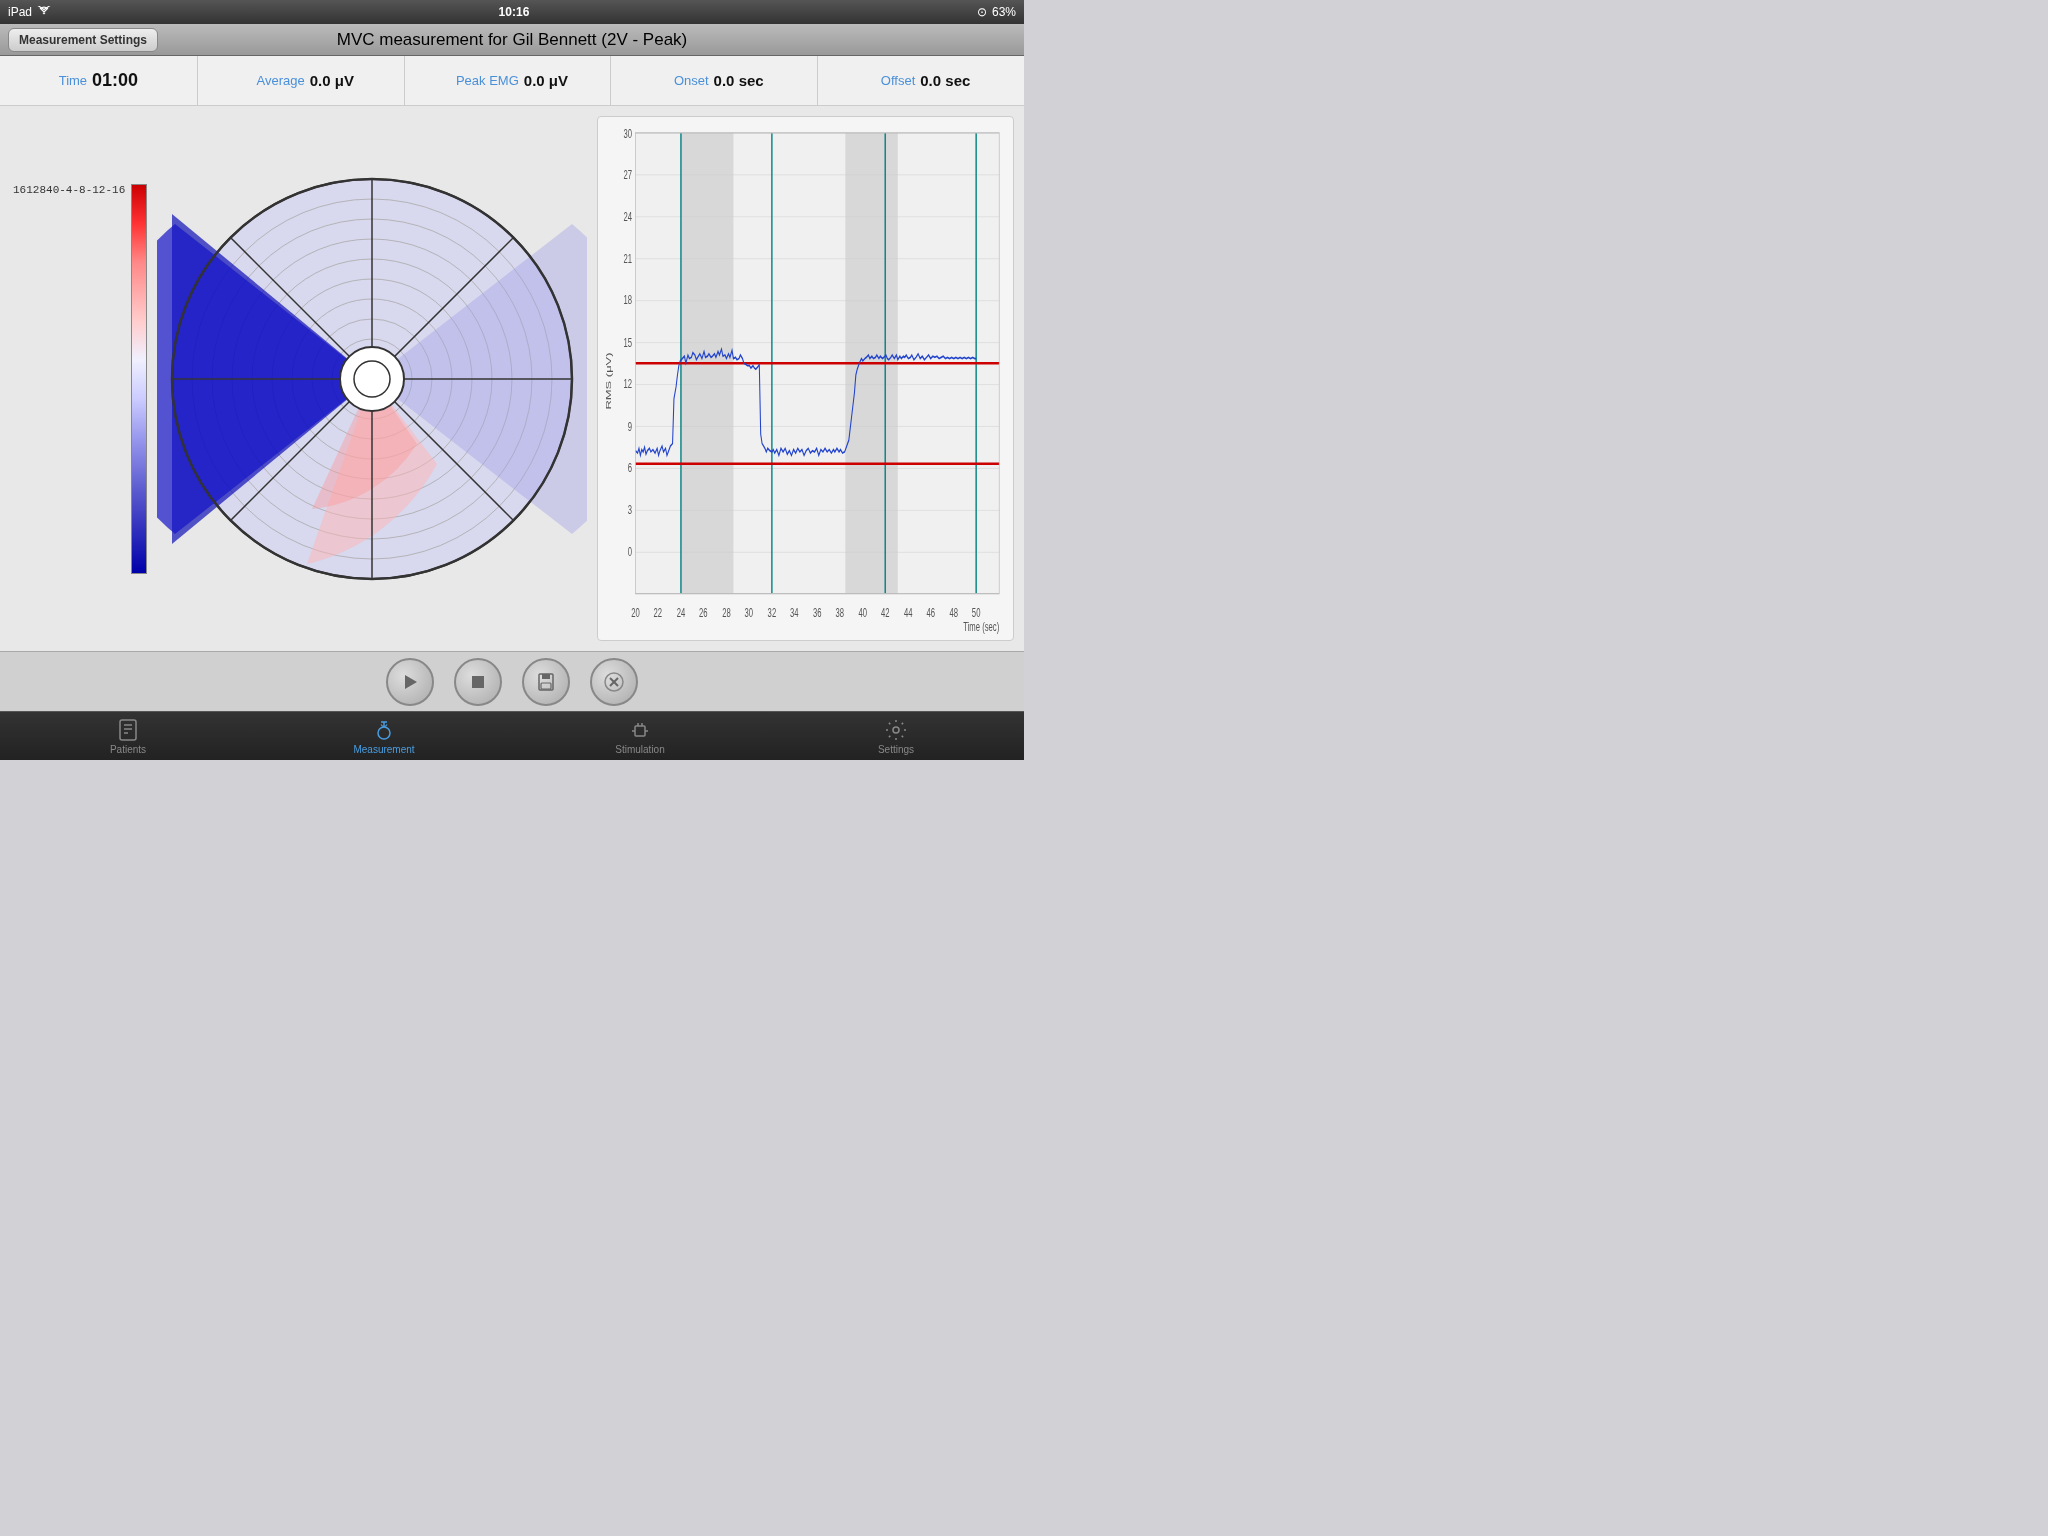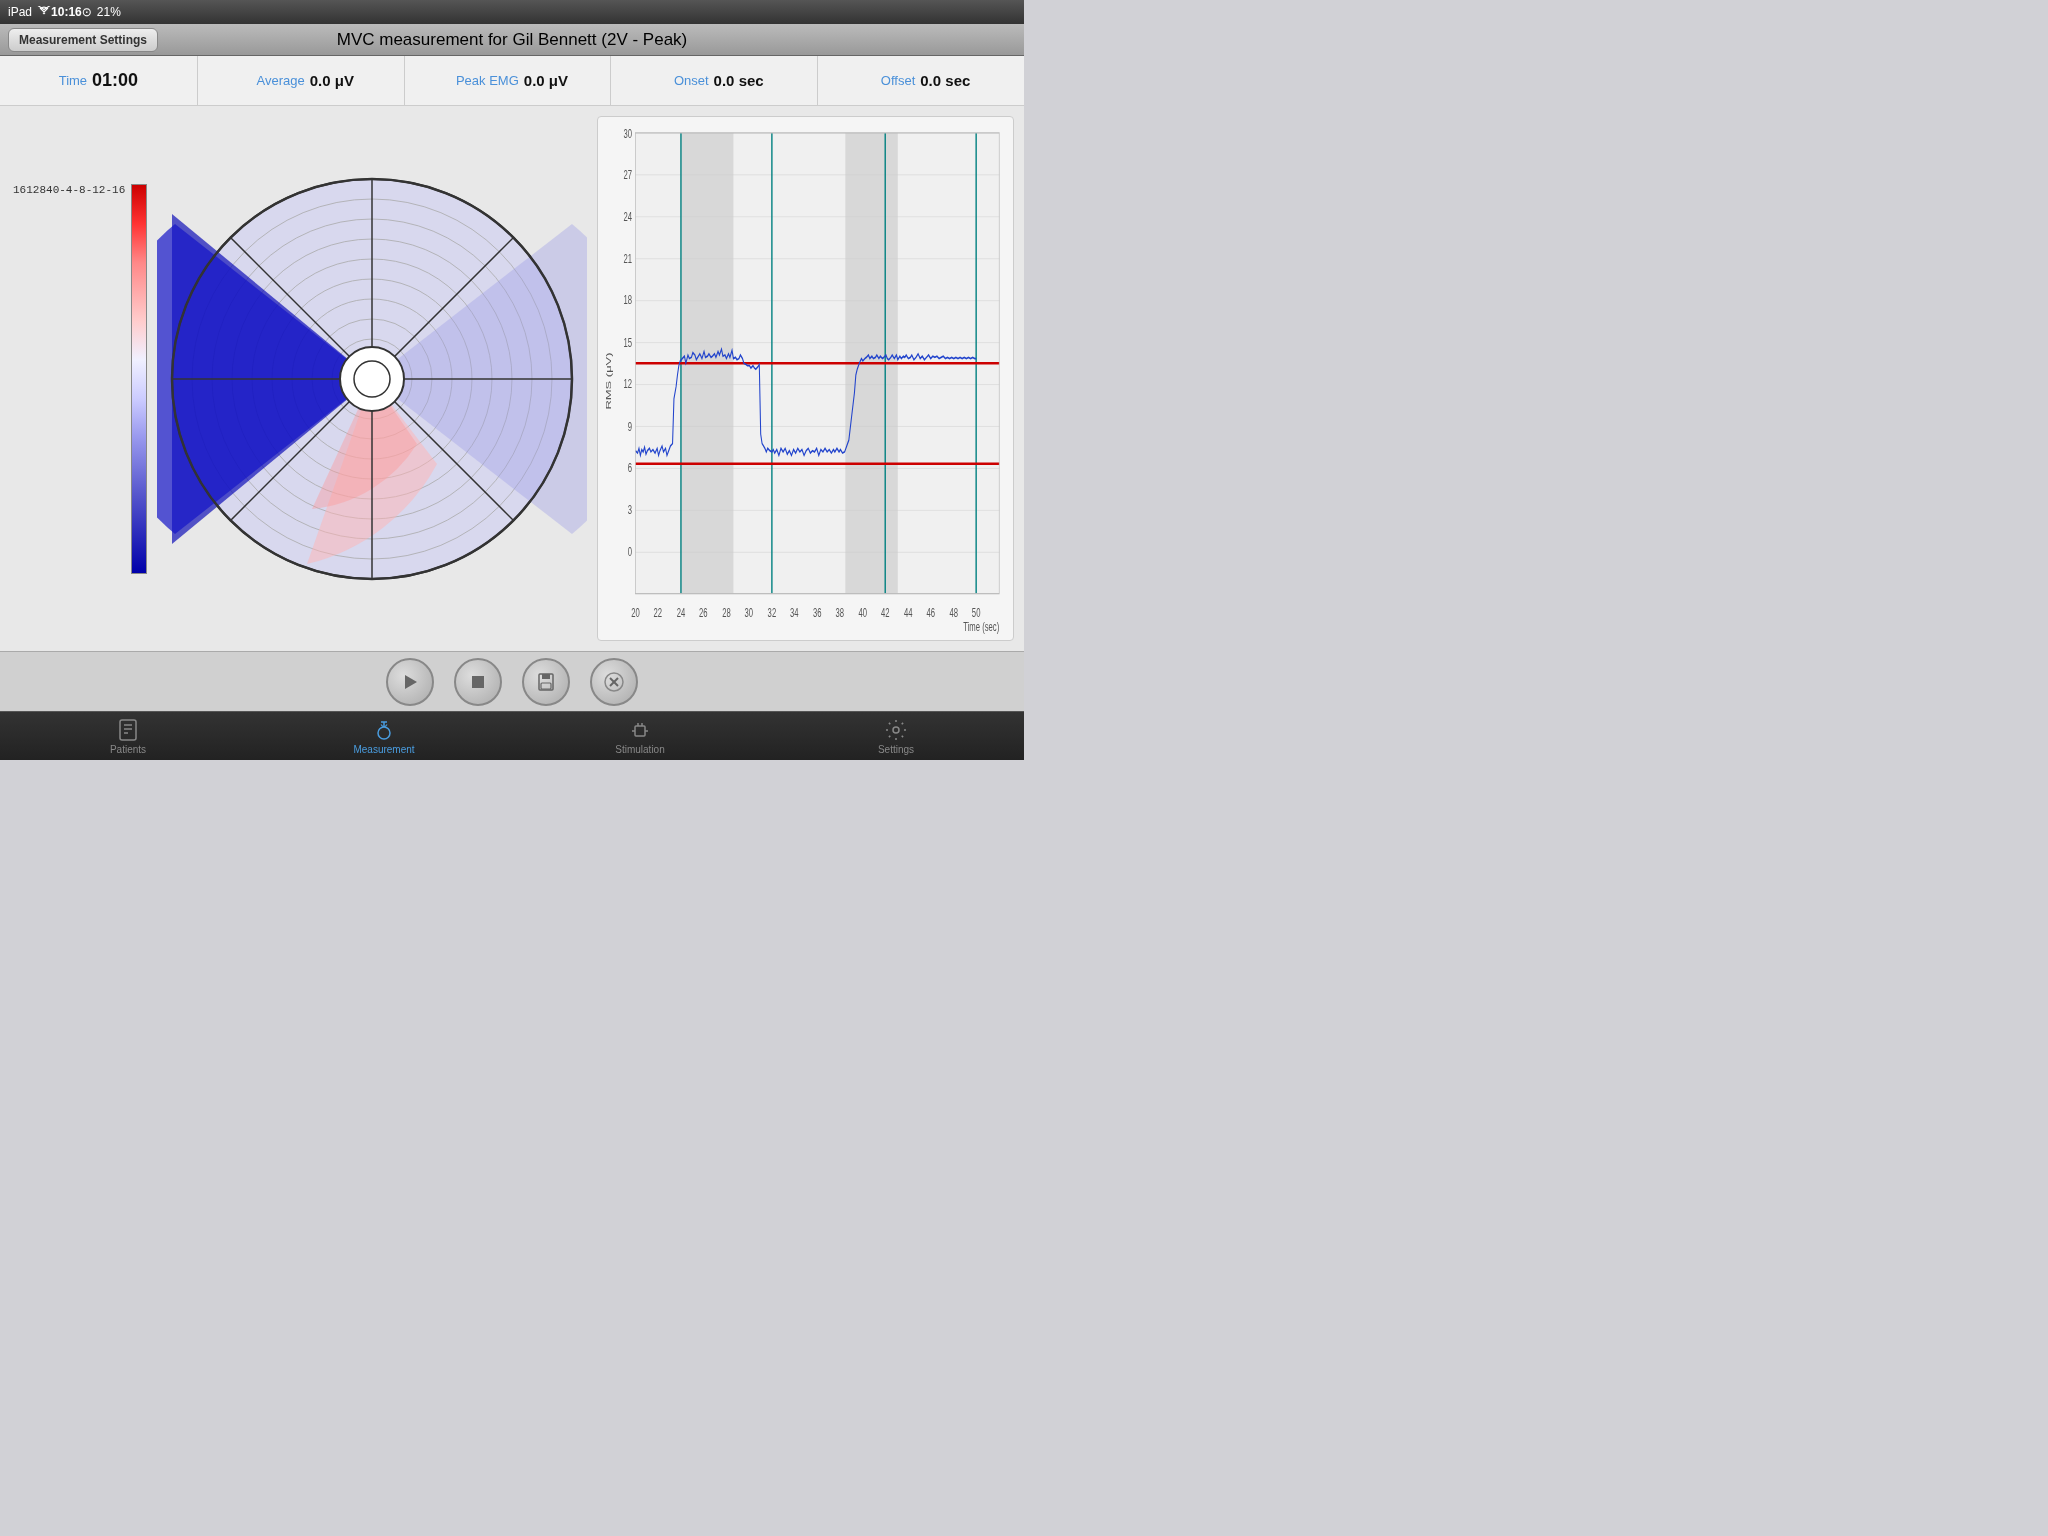--- a/index.html
+++ b/index.html
@@ -18,7 +18,7 @@
       height: 16px;
       display: flex;
       align-items: center;
-      justify-content: flex-start;
+      justify-content: space-between;
       padding: 12px 8px;
       color: white;
       font-size: 12px;

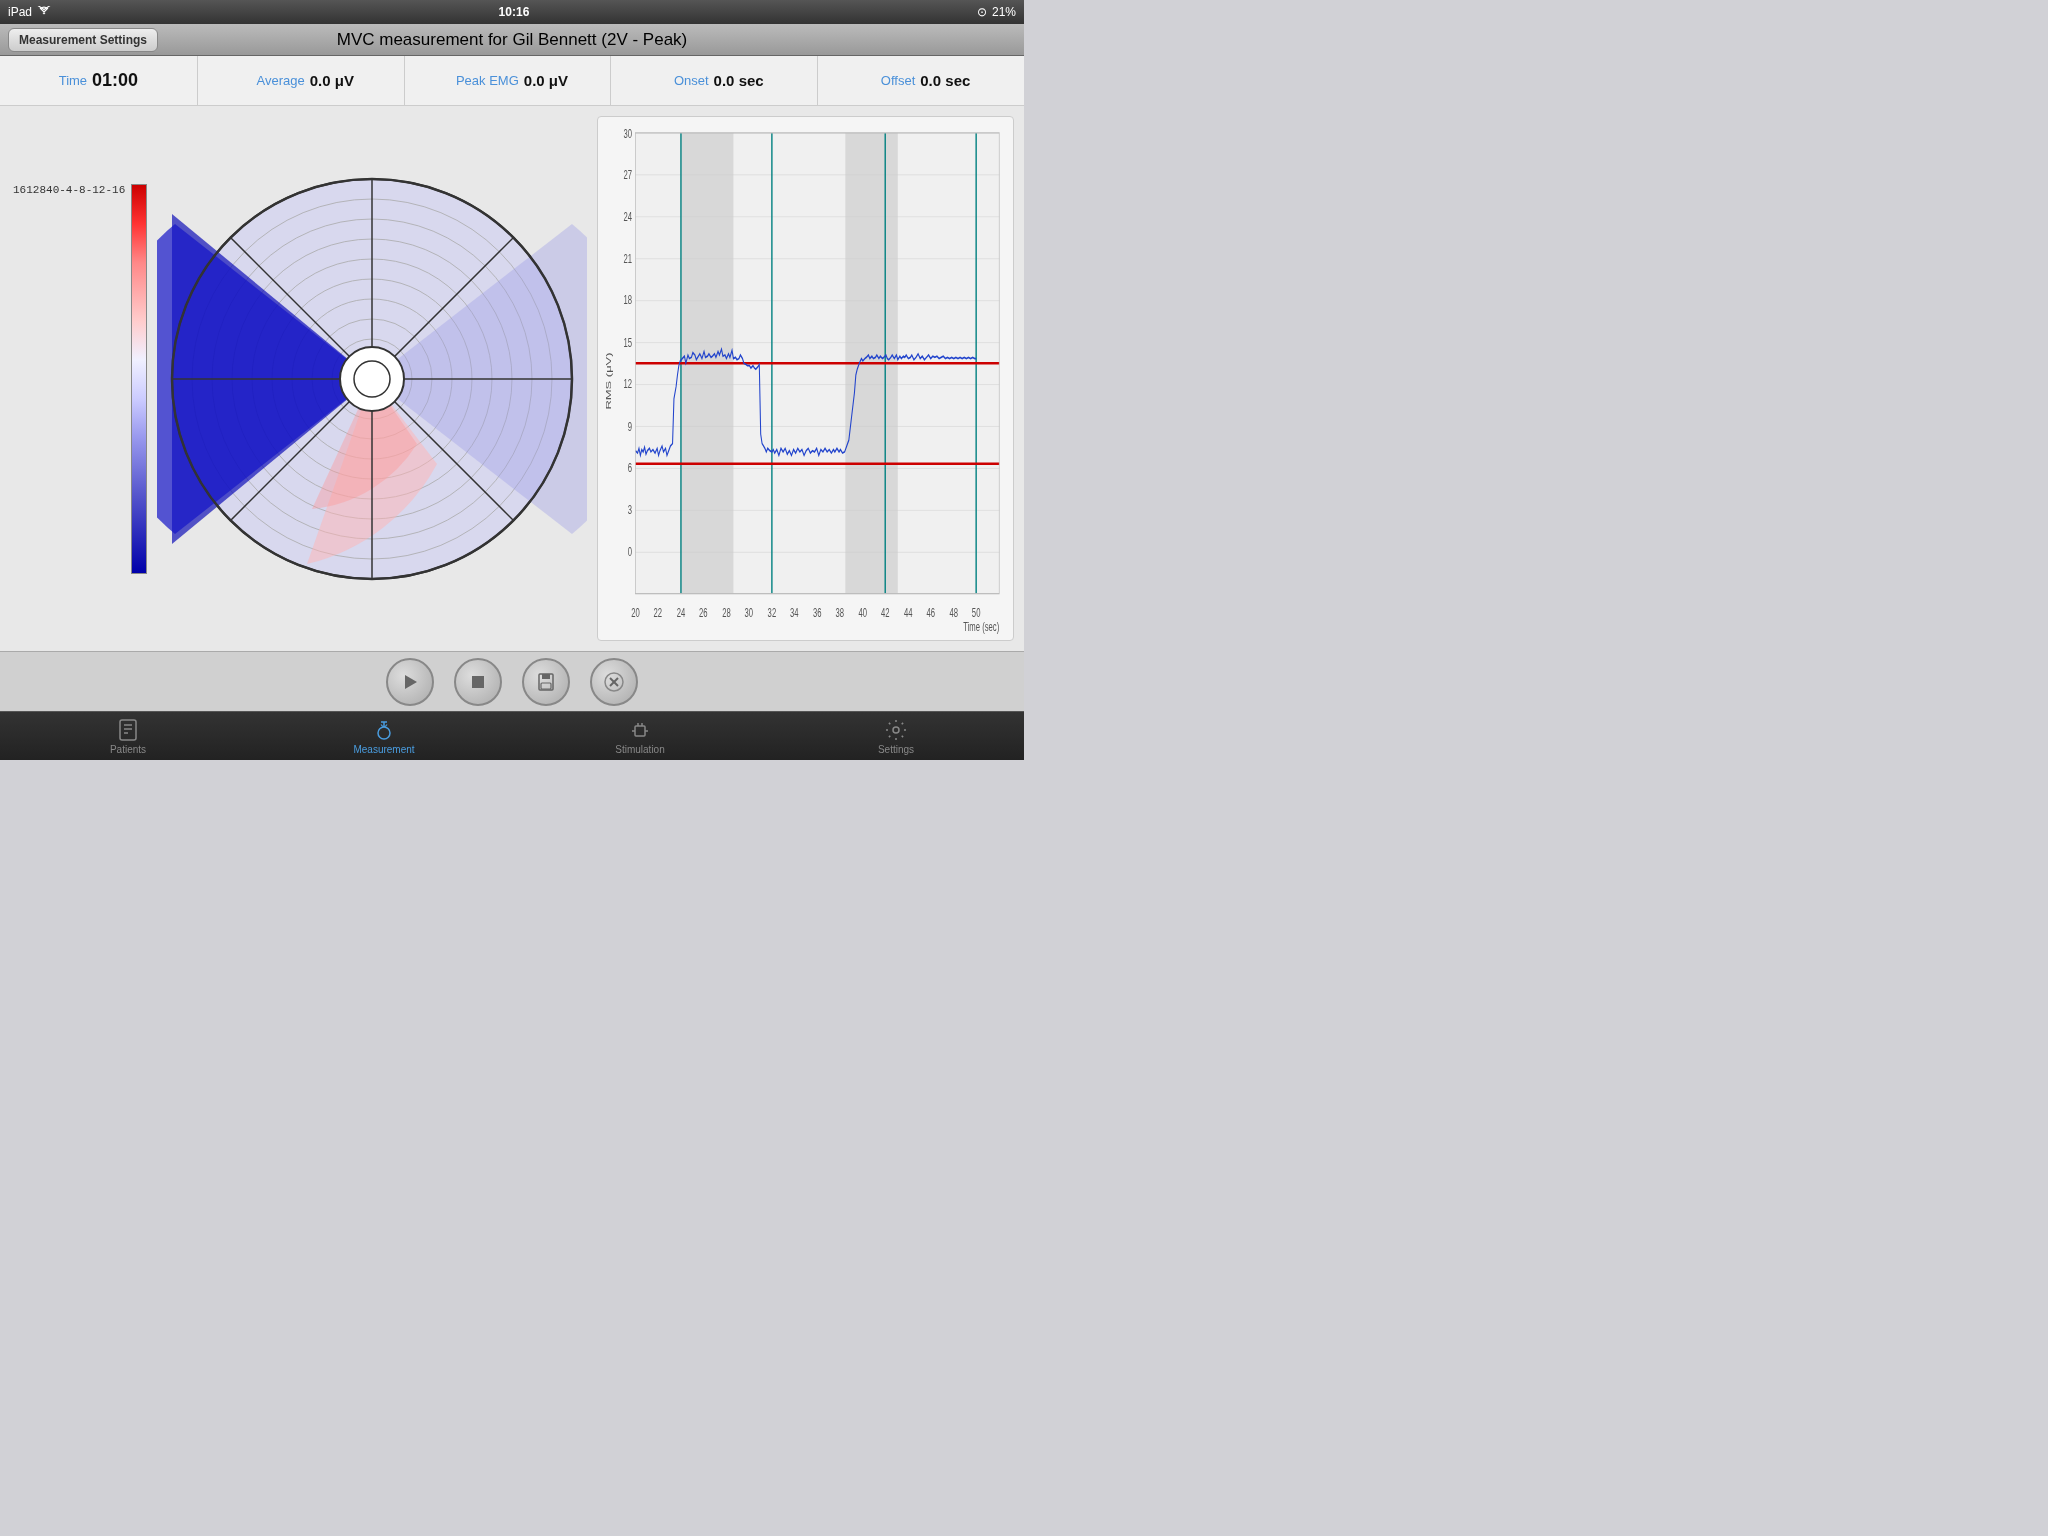--- a/index.html
+++ b/index.html
@@ -189,7 +189,7 @@
   <div style="font-weight:600;">10:16</div>
   <div class="status-bar-right">
     <span>⊙</span>
-    <span>21%</span>
+    <span>63%</span>
   </div>
 </div>
 

